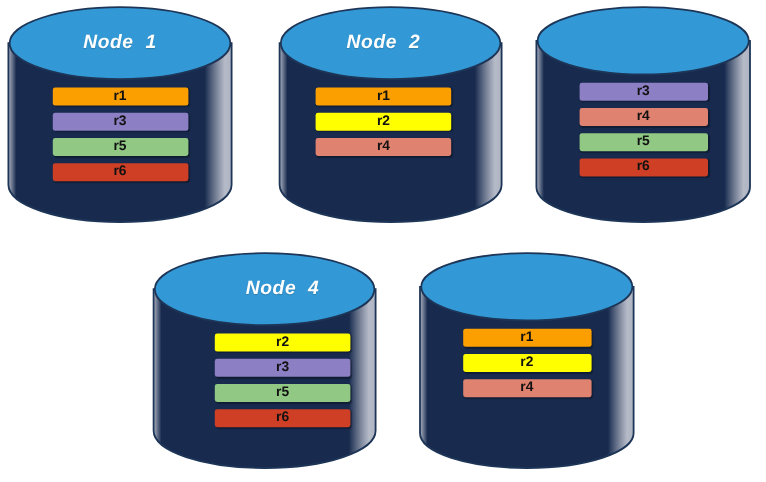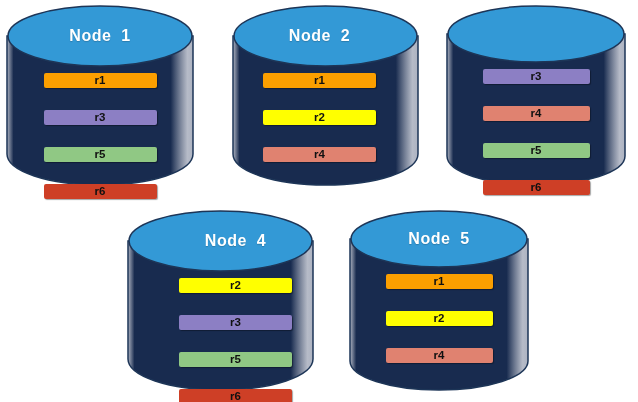--- a/index.html
+++ b/index.html
@@ -39,6 +39,7 @@
     white-space: pre;
     text-shadow: 0 1px 1px rgba(0,0,0,0.18);
     pointer-events: none;
+    font-style: italic;
   }
   .records {
     position: absolute;

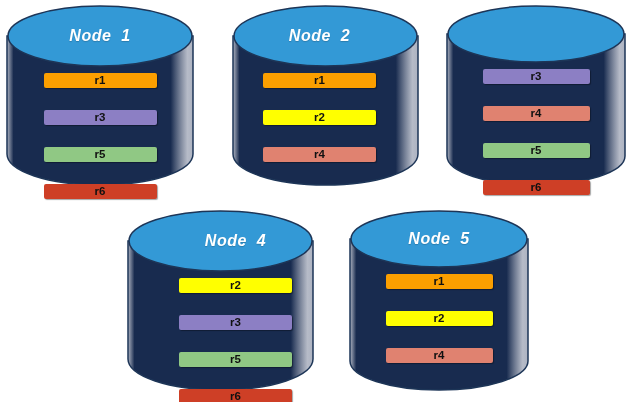--- a/index.html
+++ b/index.html
@@ -50,7 +50,7 @@
     position: relative;
     height: 15px;
     border-radius: 2px;
-    margin: 0 auto 22px auto;
+    margin: 0 auto 6px auto;
     color: #111111;
     font-weight: bold;
     font-size: 11.5px;

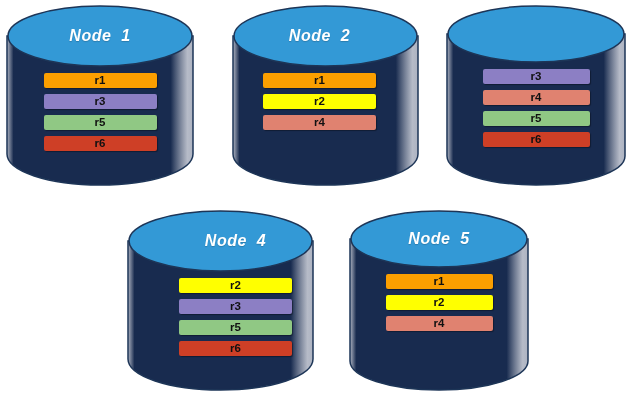--- a/index.html
+++ b/index.html
@@ -166,7 +166,6 @@
         <path d="M 0 29 L 0 151 A 89 29 0 0 0 178 151 L 178 29 Z" fill="url(#sideShade4)" stroke="#1D3557" stroke-width="1.5"></path>
         <ellipse cx="89" cy="29" rx="88" ry="28" fill="#3399D6" stroke="#1D3557" stroke-width="1.5"></ellipse>
       </svg>
-      <div class="node-label" style="top: 20px;">Node  5</div>
       <div class="records" style="top: 64px;">
         <div class="record" style="background: rgb(251, 159, 0); width: 107px;">r1</div>
         <div class="record" style="background: rgb(255, 255, 0); width: 107px;">r2</div>

